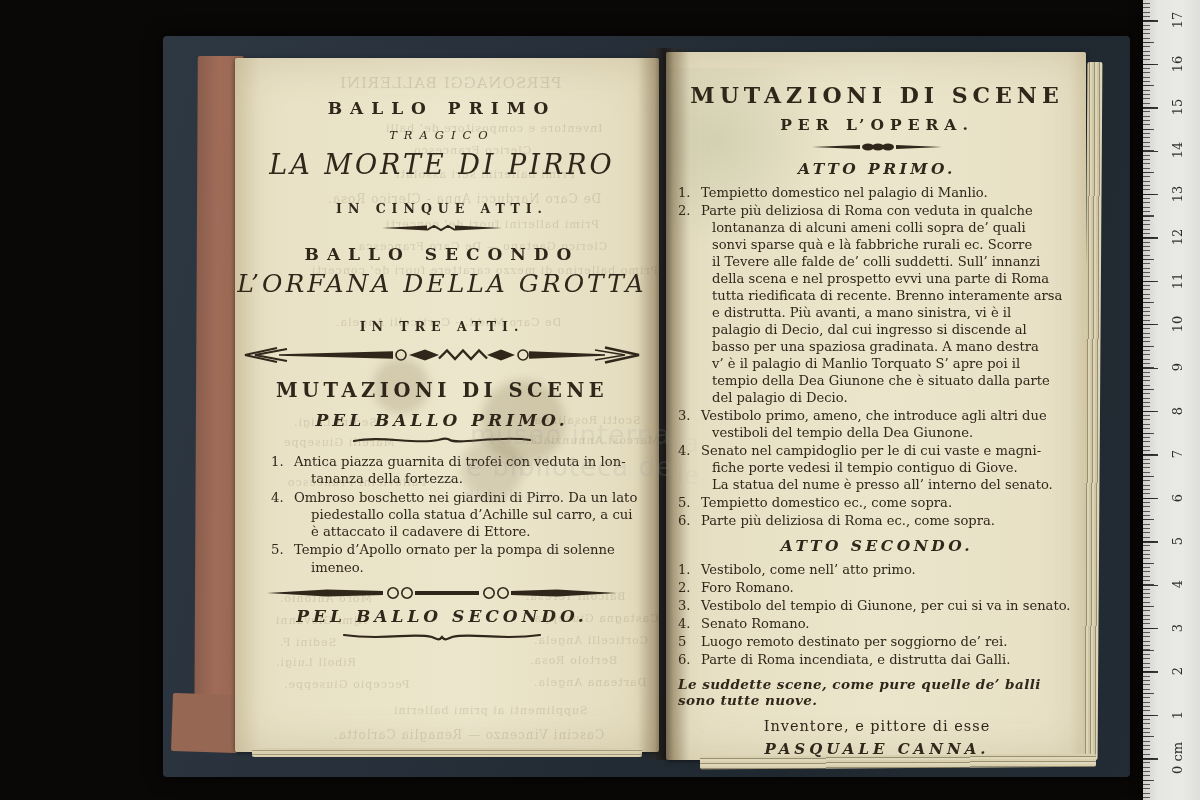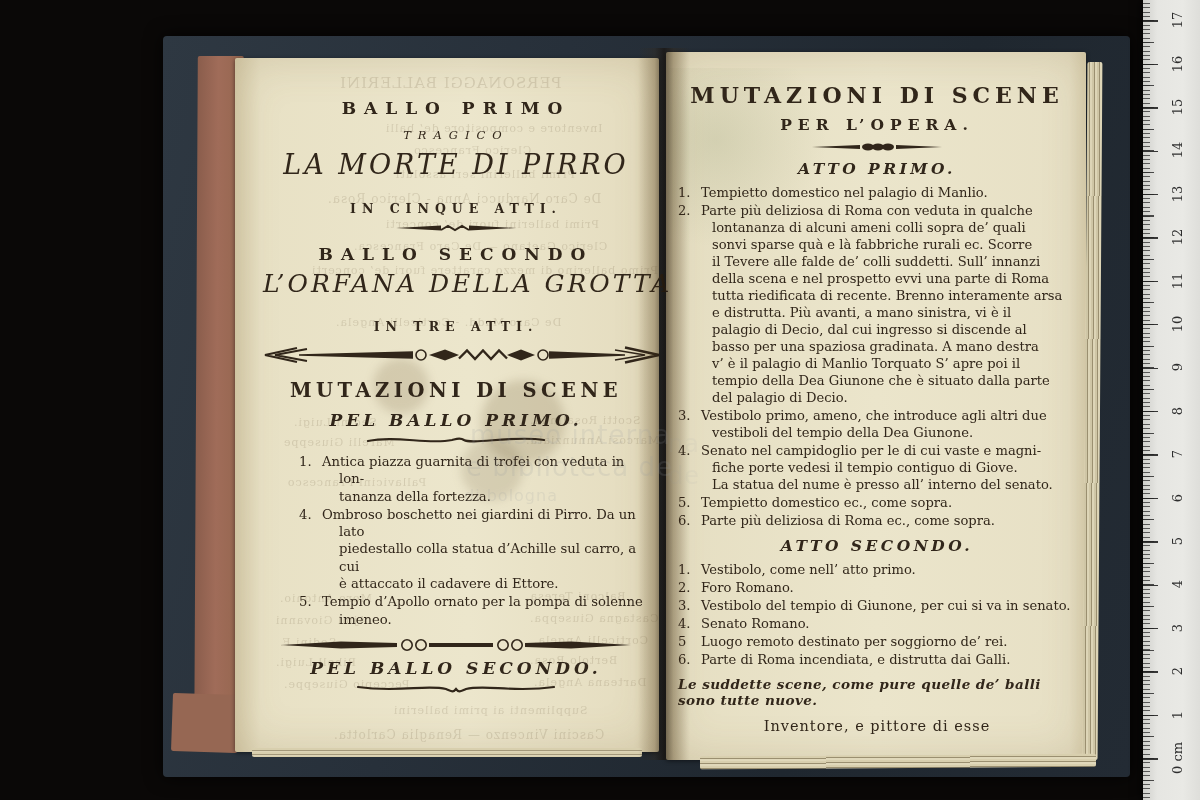--- a/index.html
+++ b/index.html
@@ -74,7 +74,7 @@
 
   
   .content{position:relative;z-index:2;}
-  .pl-content{padding:40px 10px 0 28px;text-align:center;}
+  .pl-content{padding:40px 10px 0 0;text-align:center;}
   .pr-content{padding:30px 8px 0 10px;text-align:center;}
   .h-small{font-size:17px;letter-spacing:8px;font-weight:bold;}
   .h-genre{font-size:11.5px;letter-spacing:7px;font-style:italic;margin-top:10px;}

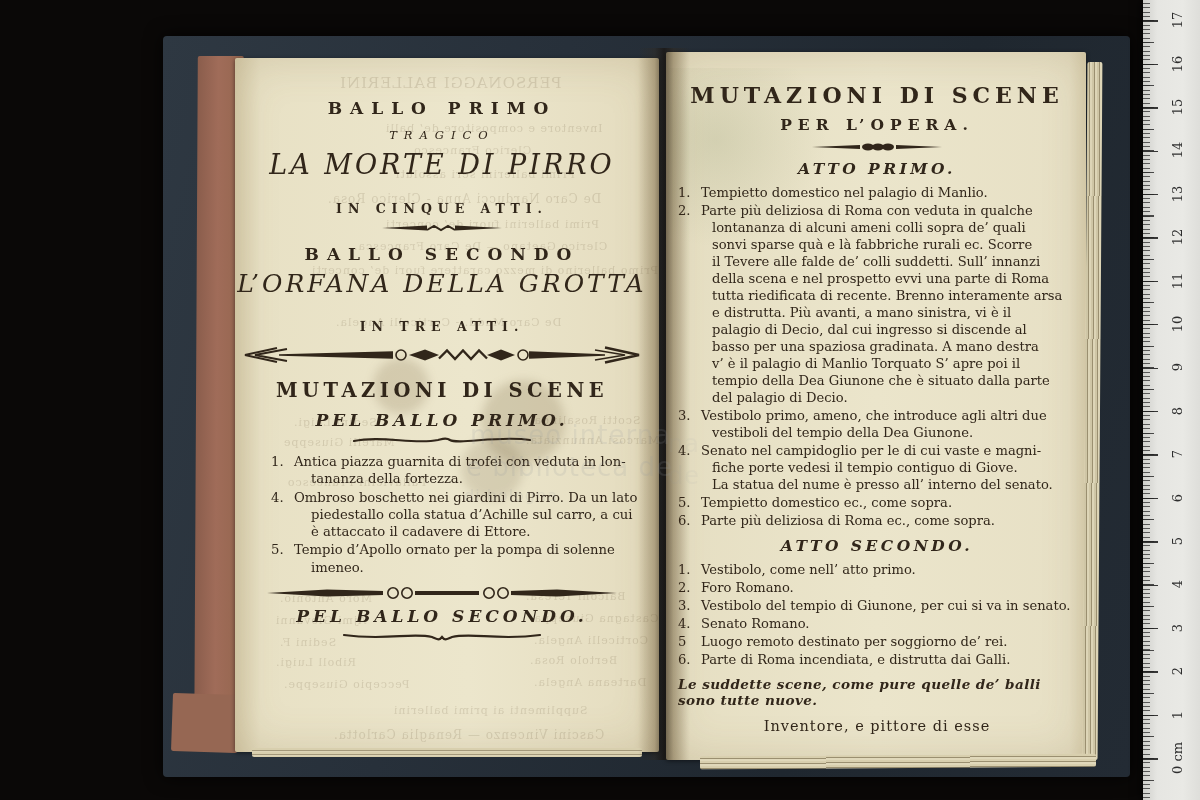--- a/index.html
+++ b/index.html
@@ -292,6 +292,7 @@
 
       <div class="note-ital">Le suddette scene, come pure quelle de’ balli sono tutte nuove.</div>
       <div class="credit">Inventore, e pittore di esse</div>
+      <div class="credit-name">PASQUALE CANNA.</div>
     </div>
   </div>
 

